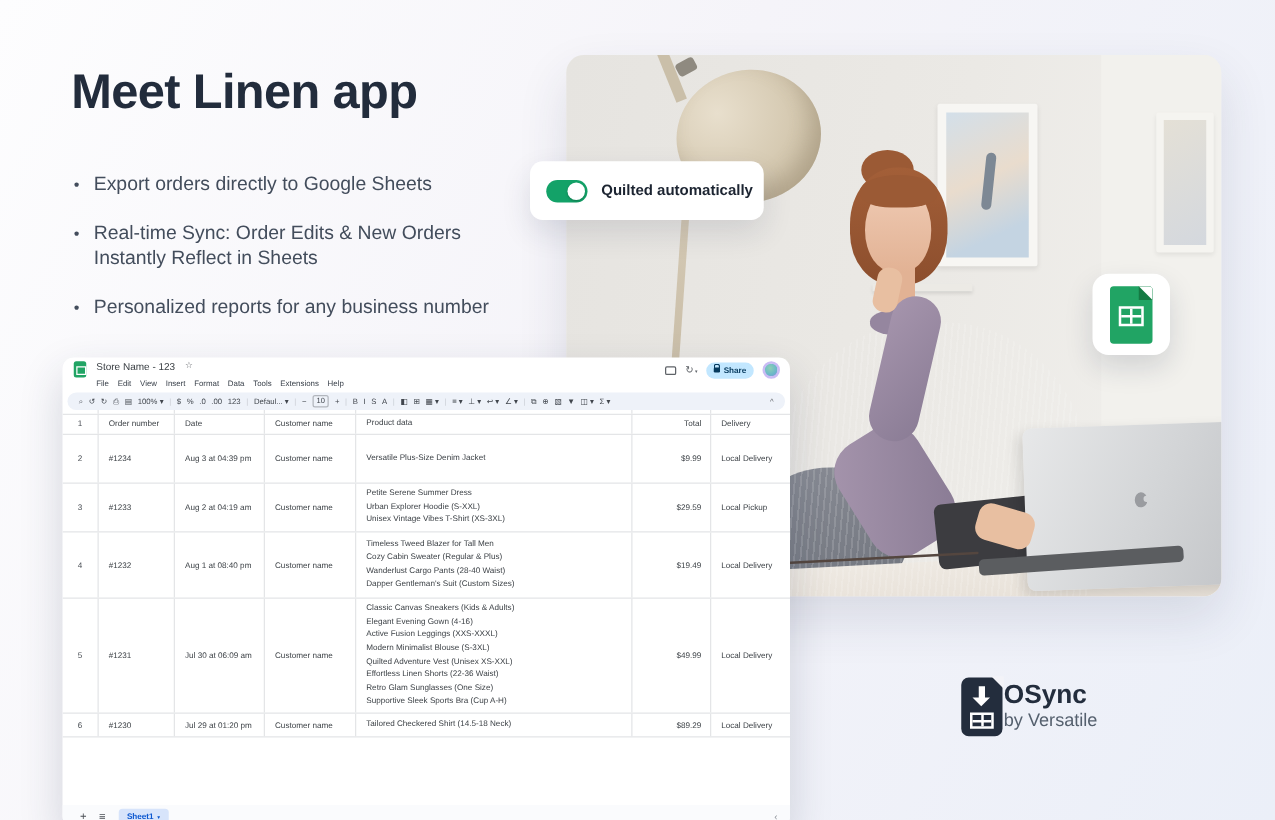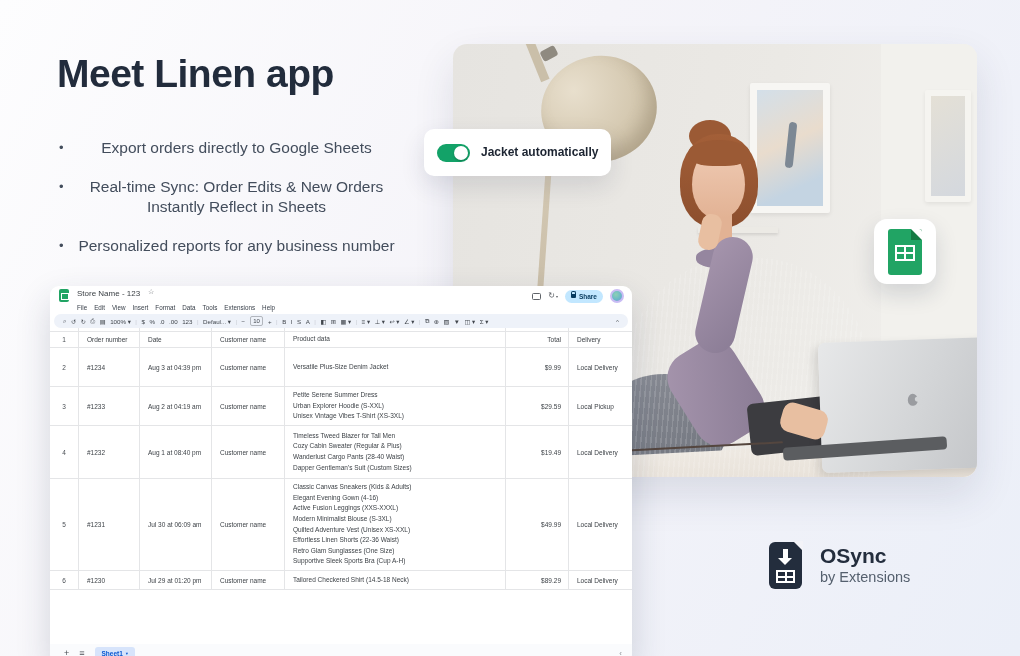--- a/index.html
+++ b/index.html
@@ -11,7 +11,7 @@
   
   .hero-title { position:absolute; left:57px; top:52px; font-size:39px; font-weight:bold;
     color:#222c3c; letter-spacing:-0.5px; }
-  .hero-bullets { position:absolute; left:58px; top:138px; width:340px; list-style:none;text-align:center; }
+  .hero-bullets { position:absolute; left:58px; top:138px; width:340px; list-style:none; }
   .hero-bullets li { position:relative; padding-left:17px; font-size:15.5px; line-height:20px;
     color:#434d5c; margin-bottom:19px; white-space:pre-line; }
   .hero-bullets li::before { content:"•"; position:absolute; left:1px; top:0; font-size:13px; color:#434d5c; }

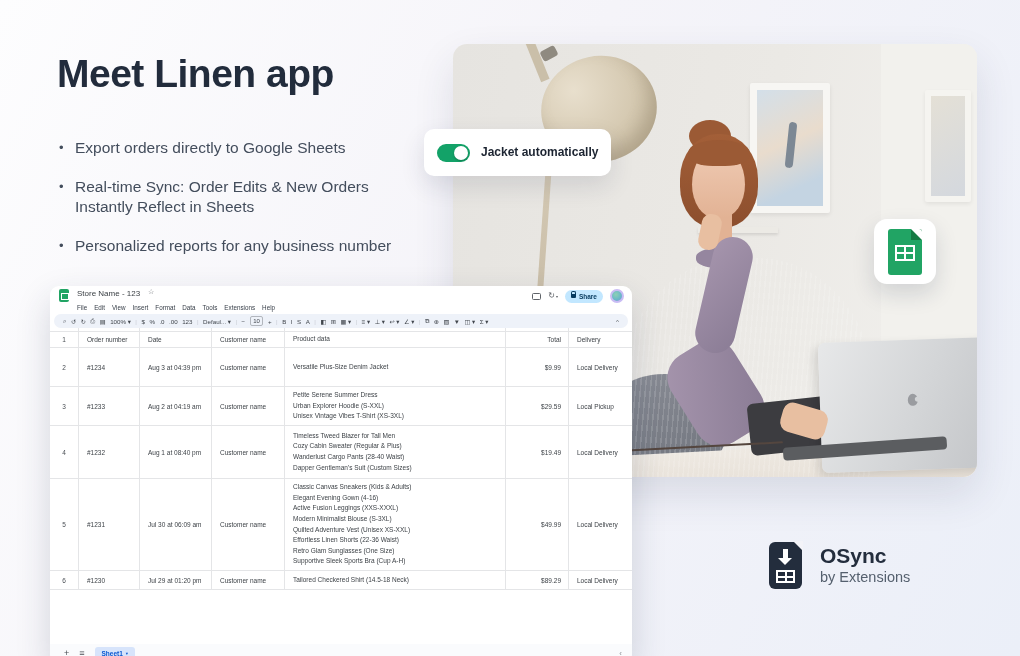--- a/index.html
+++ b/index.html
@@ -221,7 +221,7 @@
   <div class="toggle-card">
     <div class="toggle-pill"></div>
     <div>
-      <div class="toggle-title">Jacket automatically</div>
+      <div class="toggle-title">Quilted automatically</div>
     </div>
   </div>
 

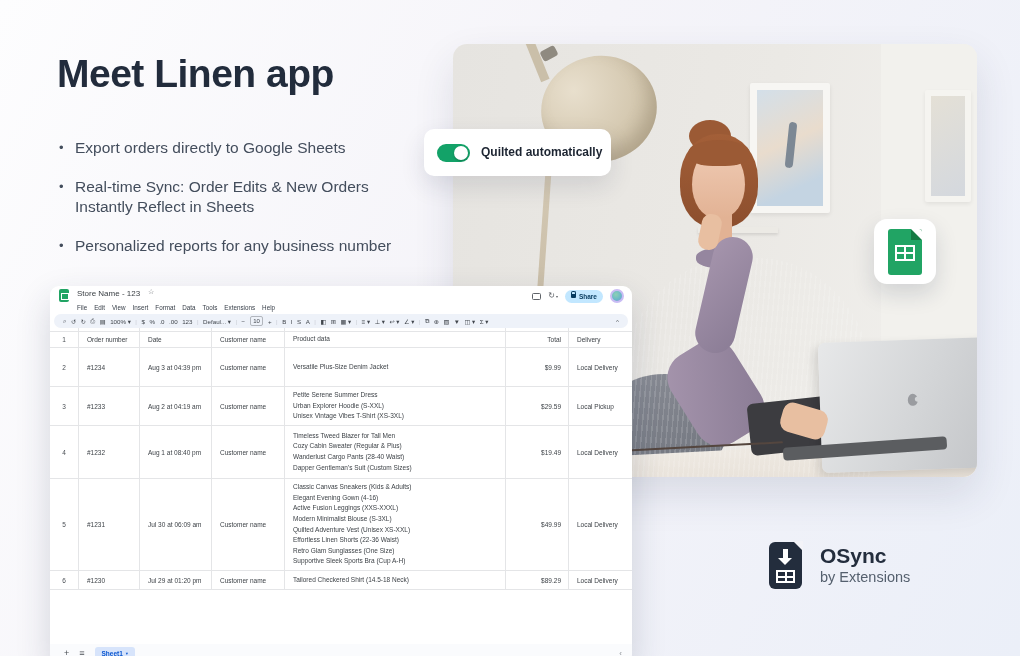--- a/index.html
+++ b/index.html
@@ -104,7 +104,7 @@
   .gs-grid::after { content:""; position:absolute; top:50%; left:0; height:2px; width:100%; background:#fff; transform:translateY(-50%); }
 
   
-  .brand { position:absolute; left:769px; top:542px; display:flex; align-items:center; gap:18px; z-index:2; }
+  .brand { position:absolute; left:769px; top:542px; display:flex; align-items:center; gap:1px; z-index:2; }
   .brand-icon { position:relative; width:33px; height:47px; background:#232d3d; border-radius:6px; flex:none; }
   .brand-icon .fold { position:absolute; right:-1px; top:-1px; border-style:solid; border-width:0 10px 10px 0;
     border-color:transparent #f3f3f8 transparent transparent; }

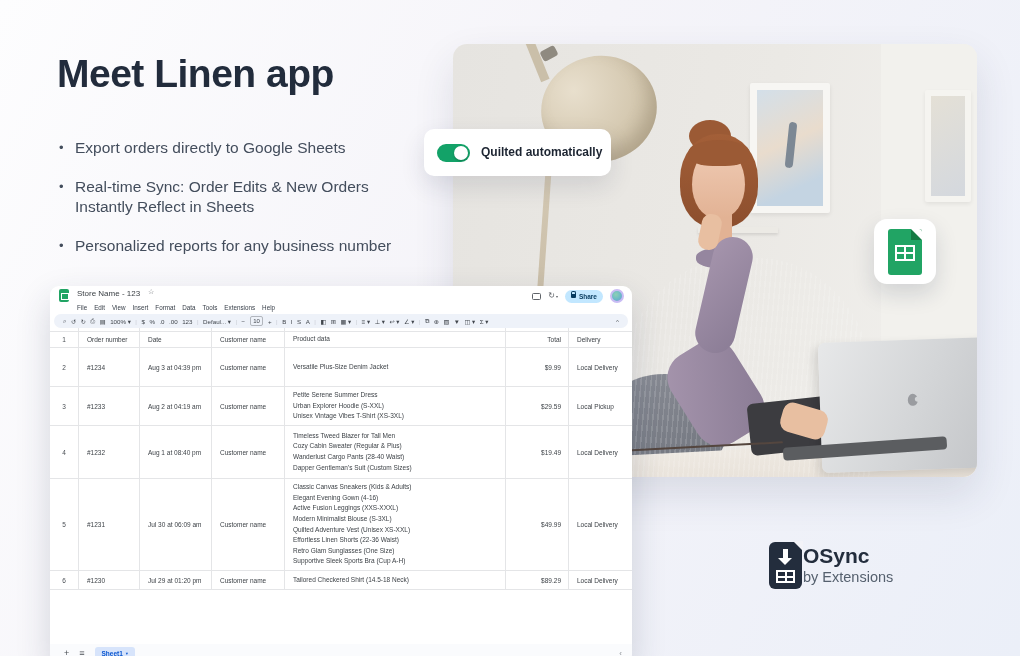--- a/index.html
+++ b/index.html
@@ -241,7 +241,7 @@
     </div>
     <div>
       <div class="brand-name">OSync</div>
-      <div class="brand-by">by Extensions</div>
+      <div class="brand-by">by Versatile</div>
     </div>
   </div>
 

